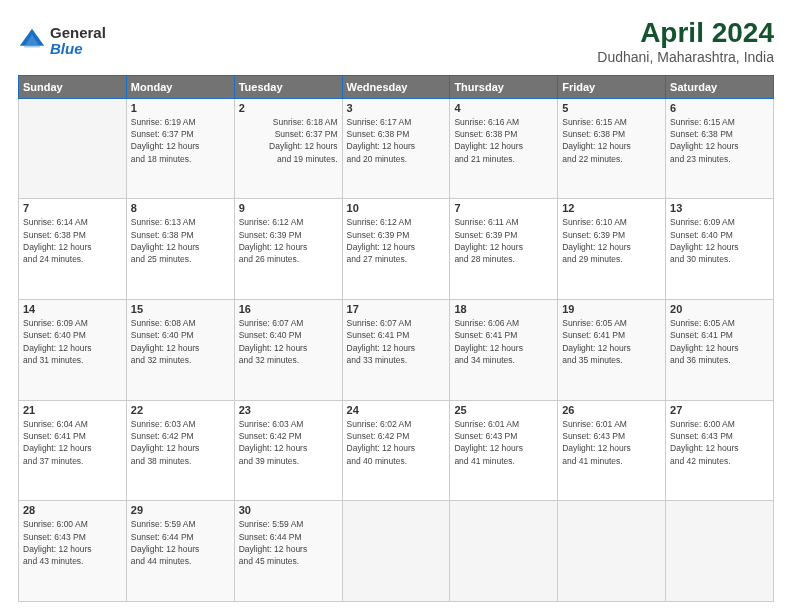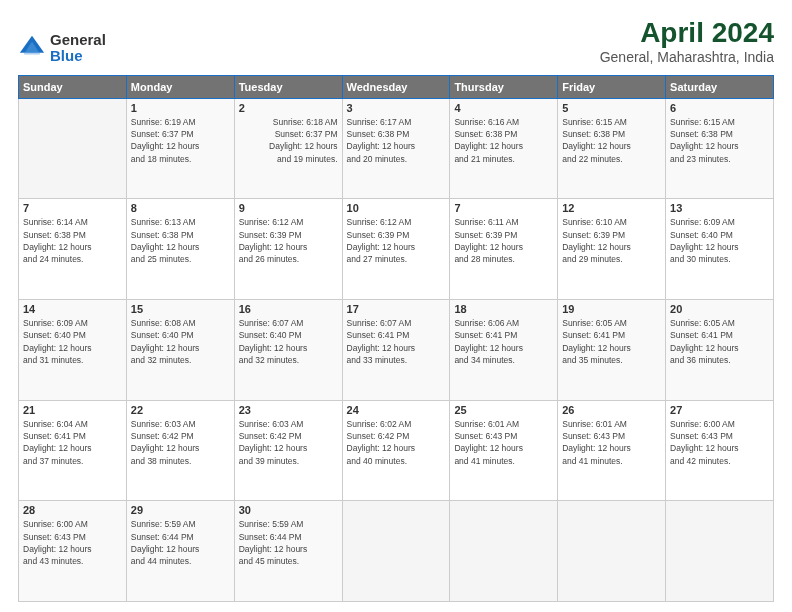--- a/index.html
+++ b/index.html
@@ -20,7 +20,7 @@
     .header {
       display: flex;
       justify-content: space-between;
-      align-items: flex-end;
+      align-items: center;
       margin-bottom: 10px;
     }
     .logo {

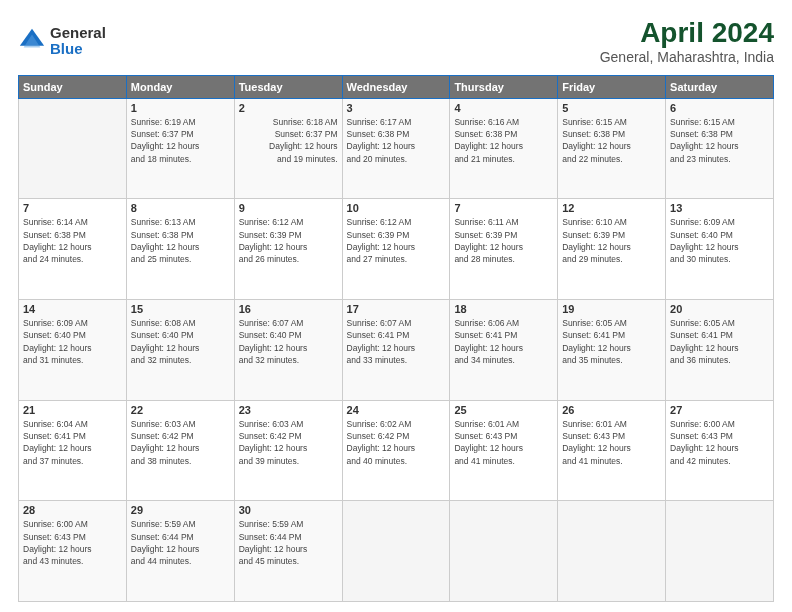--- a/index.html
+++ b/index.html
@@ -42,6 +42,7 @@
       font-size: 15px;
       font-weight: bold;
       color: #1a6fc4;
+      font-style: italic;
     }
     .logo-icon {
       width: 28px;

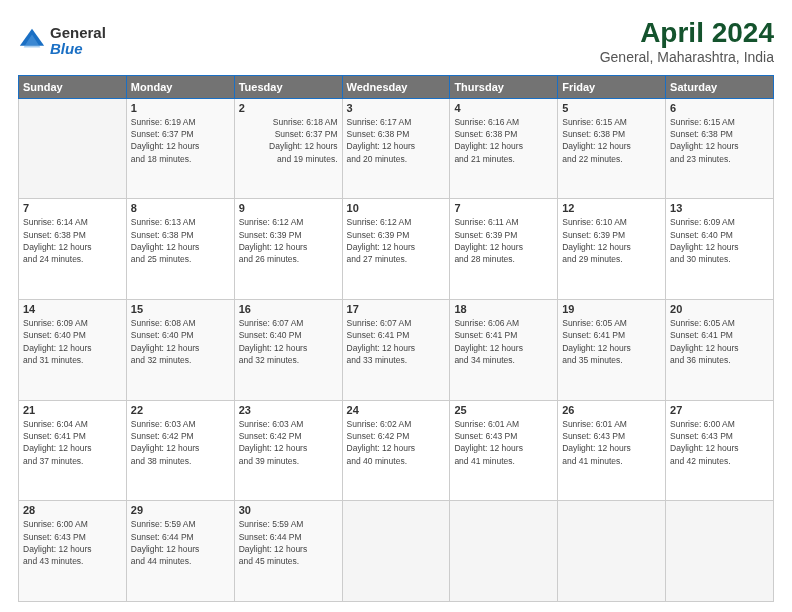--- a/index.html
+++ b/index.html
@@ -122,7 +122,7 @@
     </div>
     <div class="title-block">
       <div class="month-title">April 2024</div>
-      <div class="location-title">General, Maharashtra, India</div>
+      <div class="location-title">Dudhani, Maharashtra, India</div>
     </div>
   </div>
 

